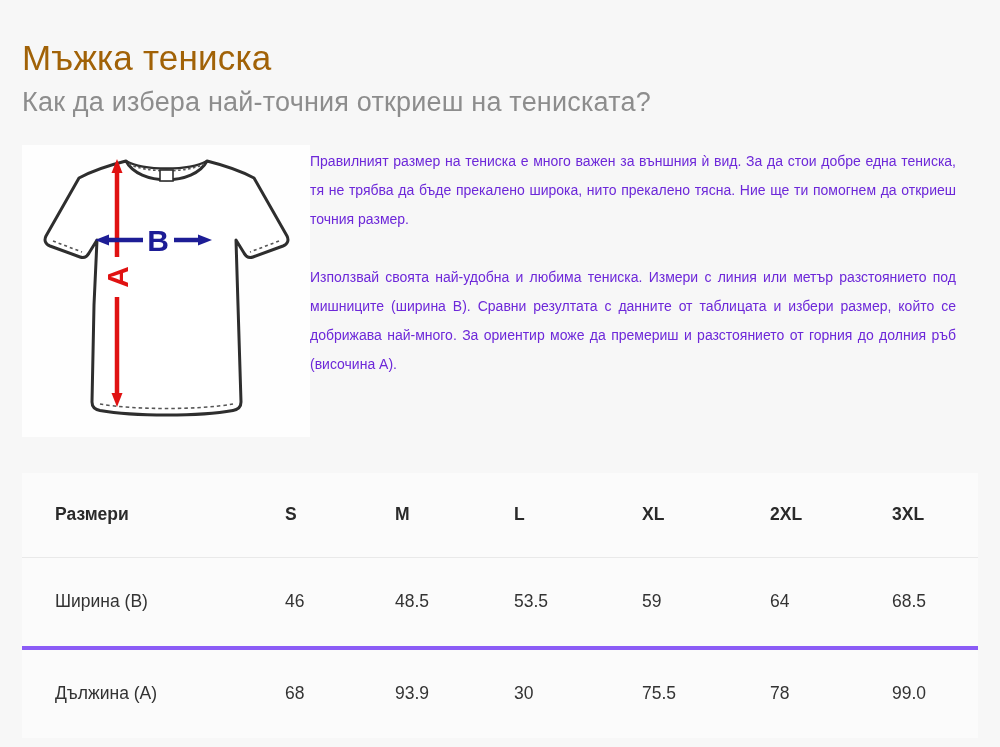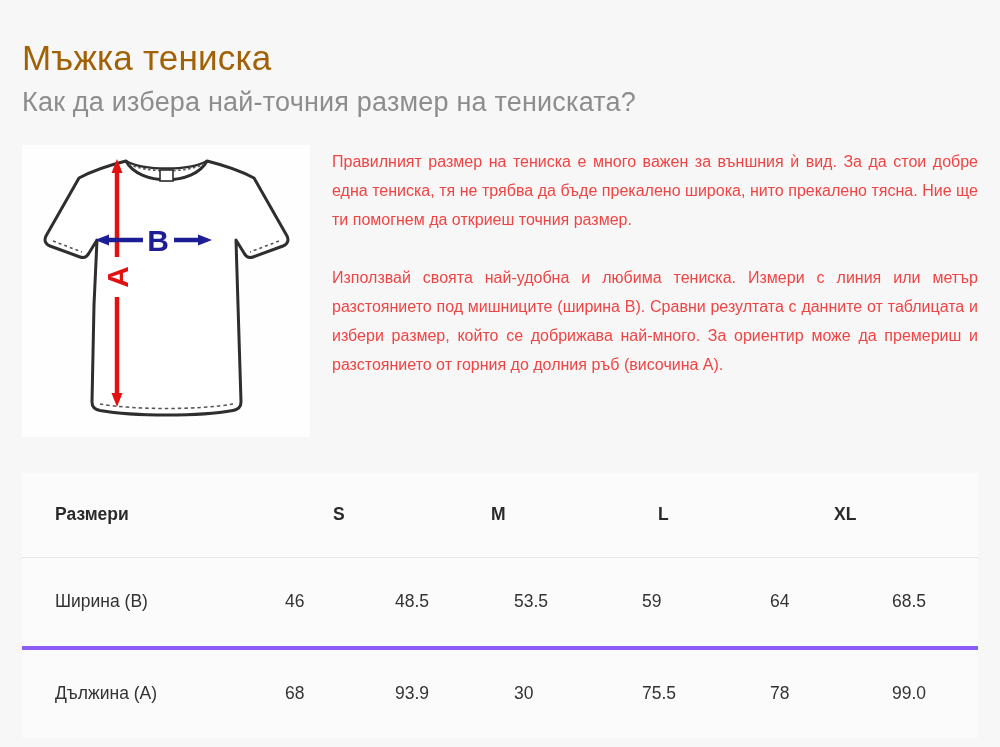--- a/index.html
+++ b/index.html
@@ -57,7 +57,7 @@
 <div class="page">
 
   <h1 class="page-title">Мъжка тениска</h1>
-  <h2 class="page-subtitle">Как да избера най-точния размер на тениската?</h2>
+  <h2 class="page-subtitle">Как да избера най-точния откриеш на тениската?</h2>
 
   <div class="top-section">
 

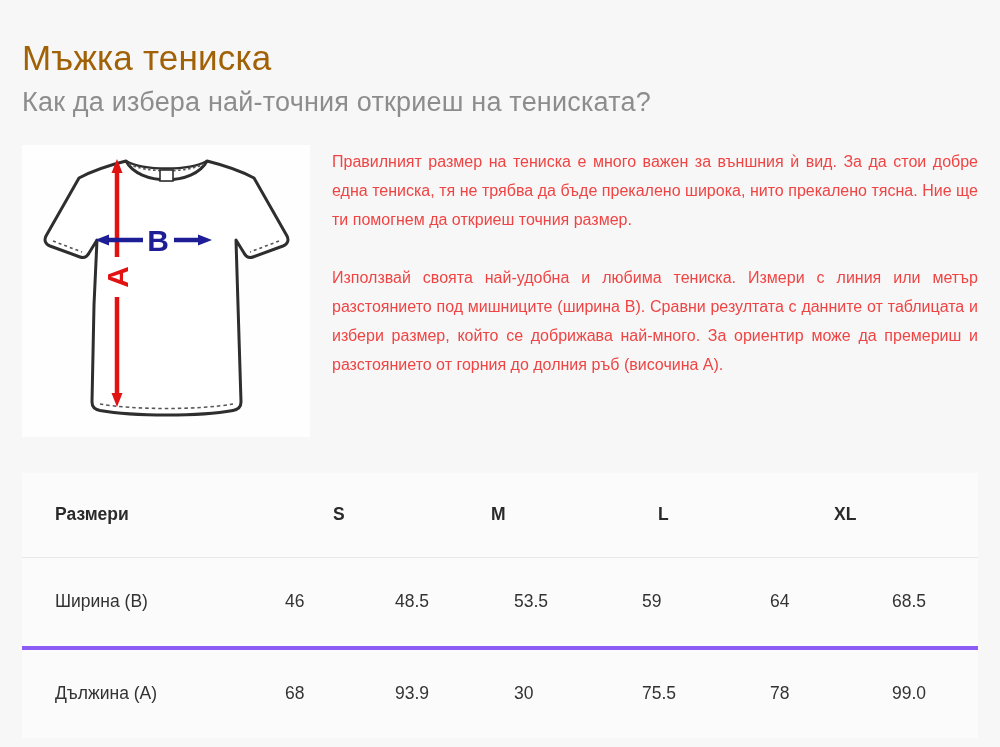--- a/index.html
+++ b/index.html
@@ -29,9 +29,9 @@
     background: #fefefe;
   }
   .intro {
-    margin-left: 22px; width: 646px;
-    font-size: 16px; line-height: 29px;
-    text-align: justify; color: #ef4444;
+    width: 646px;
+    font-size: 14px; line-height: 29px;
+    text-align: justify; color: #6d28d9;
     padding-top: 2px;
   }
   .intro p + p { margin-top: 29px; }

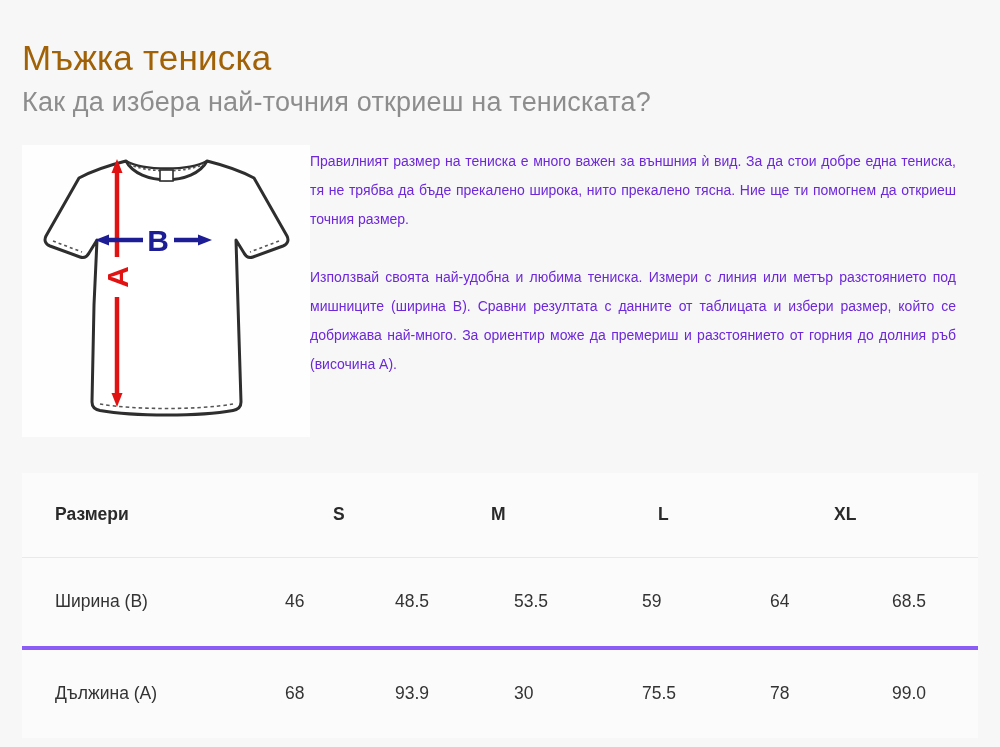--- a/index.html
+++ b/index.html
@@ -42,7 +42,7 @@
     grid-template-columns: 263px 110px 119px 128px 128px 122px 1fr;
     align-items: center;
   }
-  .trow.head { border-bottom: 1px solid #e9e9e9; padding: 31px 0 32px 0; gap: 48px; }
+  .trow.head { border-bottom: 1px solid #e9e9e9; padding: 31px 0 32px 0; }
   .trow.body-row { border-bottom: 4px solid #8b5cf6; padding: 33px 0 34px 0; }
   .trow.body-row:last-child { border-bottom: none; }
   .tcell { font-size: 17.5px; color: #333; }

